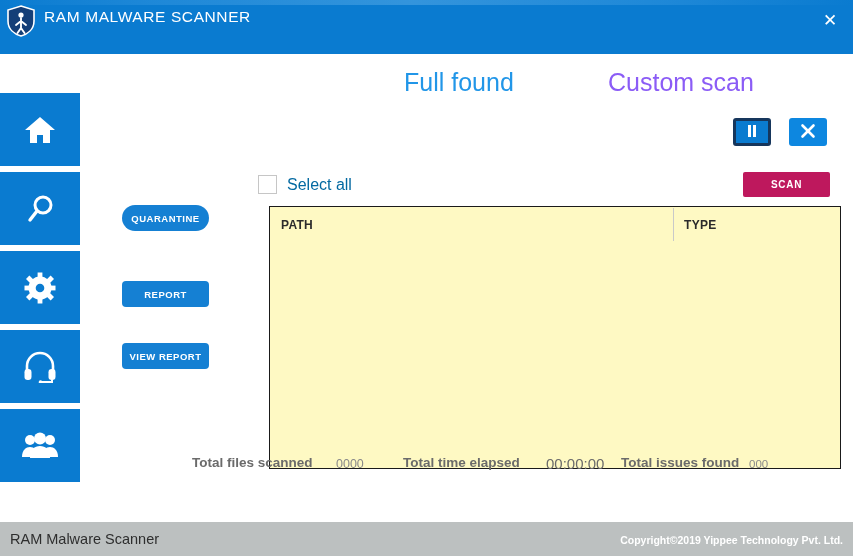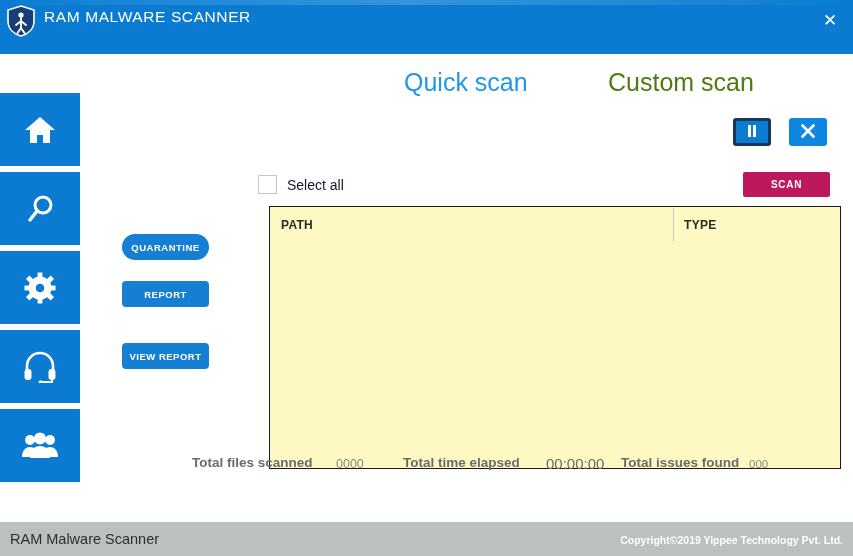--- a/index.html
+++ b/index.html
@@ -306,7 +306,7 @@
   <div class="main">
 
     <div class="tabs">
-      <button class="tab tab-full">Quick scan</button>
+      <button class="tab tab-full">Full found</button>
       <button class="tab tab-custom">Custom scan</button>
     </div>
 

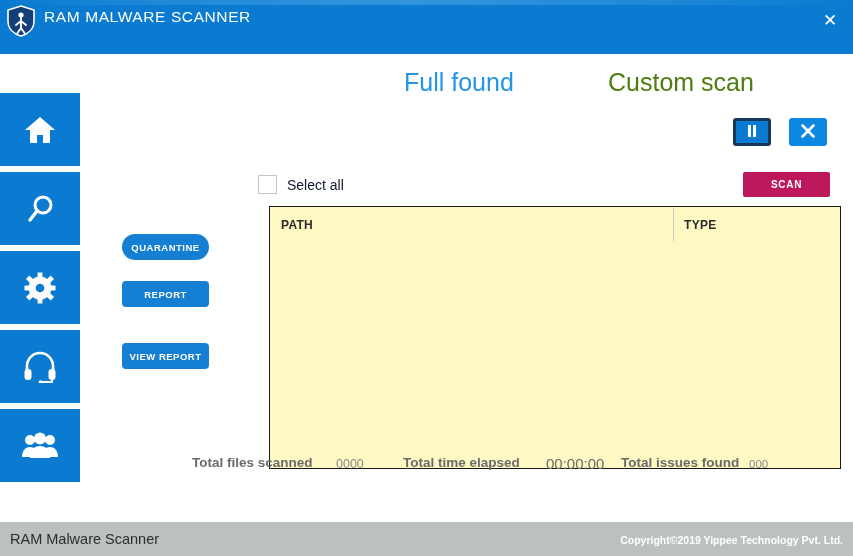--- a/index.html
+++ b/index.html
@@ -93,7 +93,7 @@
   }
   .tab-quick  { left: 93px;  color: #b8b8b8; }
   .tab-full   { left: 322px; color: #2196e8; }
-  .tab-custom { left: 526px; color: #4d7c0f; }
+  .tab-custom { left: 526px; color: #8b5cf6; }
 
   
   .ctrl-pause {

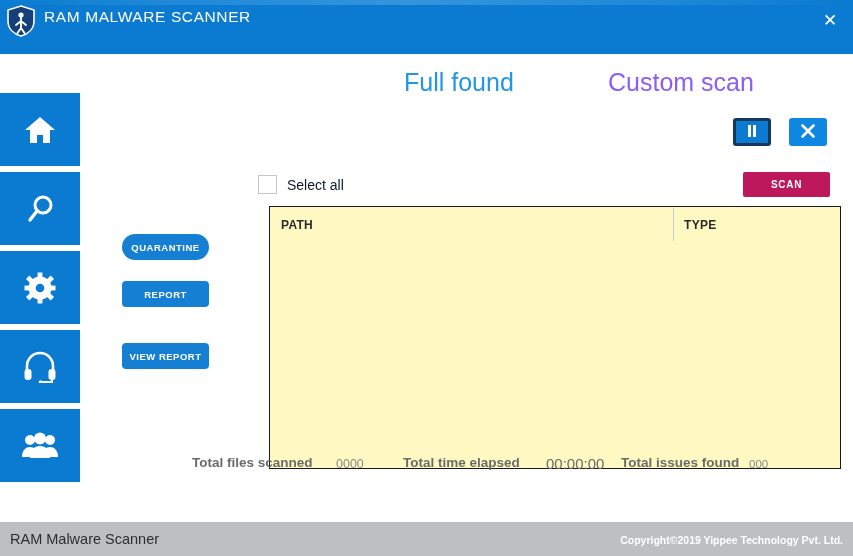--- a/index.html
+++ b/index.html
@@ -128,7 +128,7 @@
     display: inline-block;
   }
   .selectall-label {
-    font-size: 14px; color: #0f172a;
+    font-size: 16px; color: #0369a1;
   }
 
   .scan-btn {

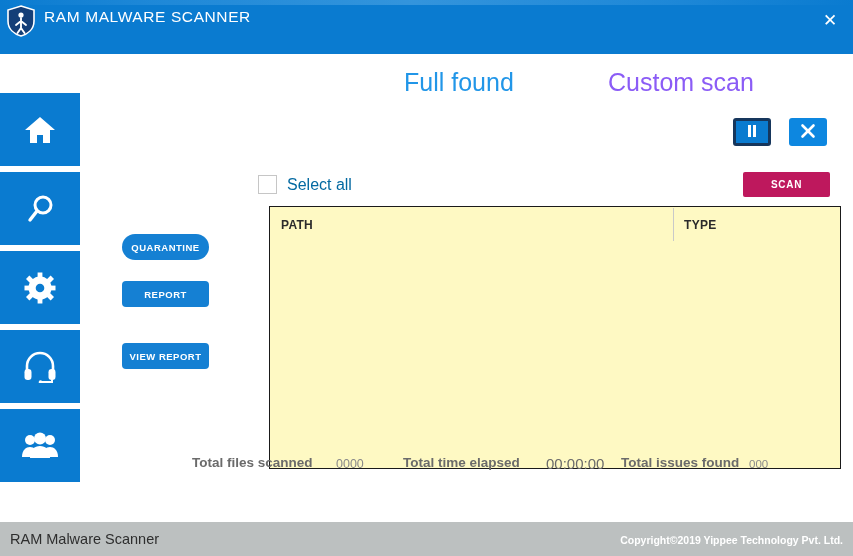--- a/index.html
+++ b/index.html
@@ -153,7 +153,7 @@
     cursor: pointer;
     font-family: "Liberation Sans", sans-serif;
   }
-  .act-quarantine { top: 180px; border-radius: 13px; }
+  .act-quarantine { top: 151px; border-radius: 13px; }
   .act-delete     { top: 227px; }
   .act-report     { top: 289px; }
 

